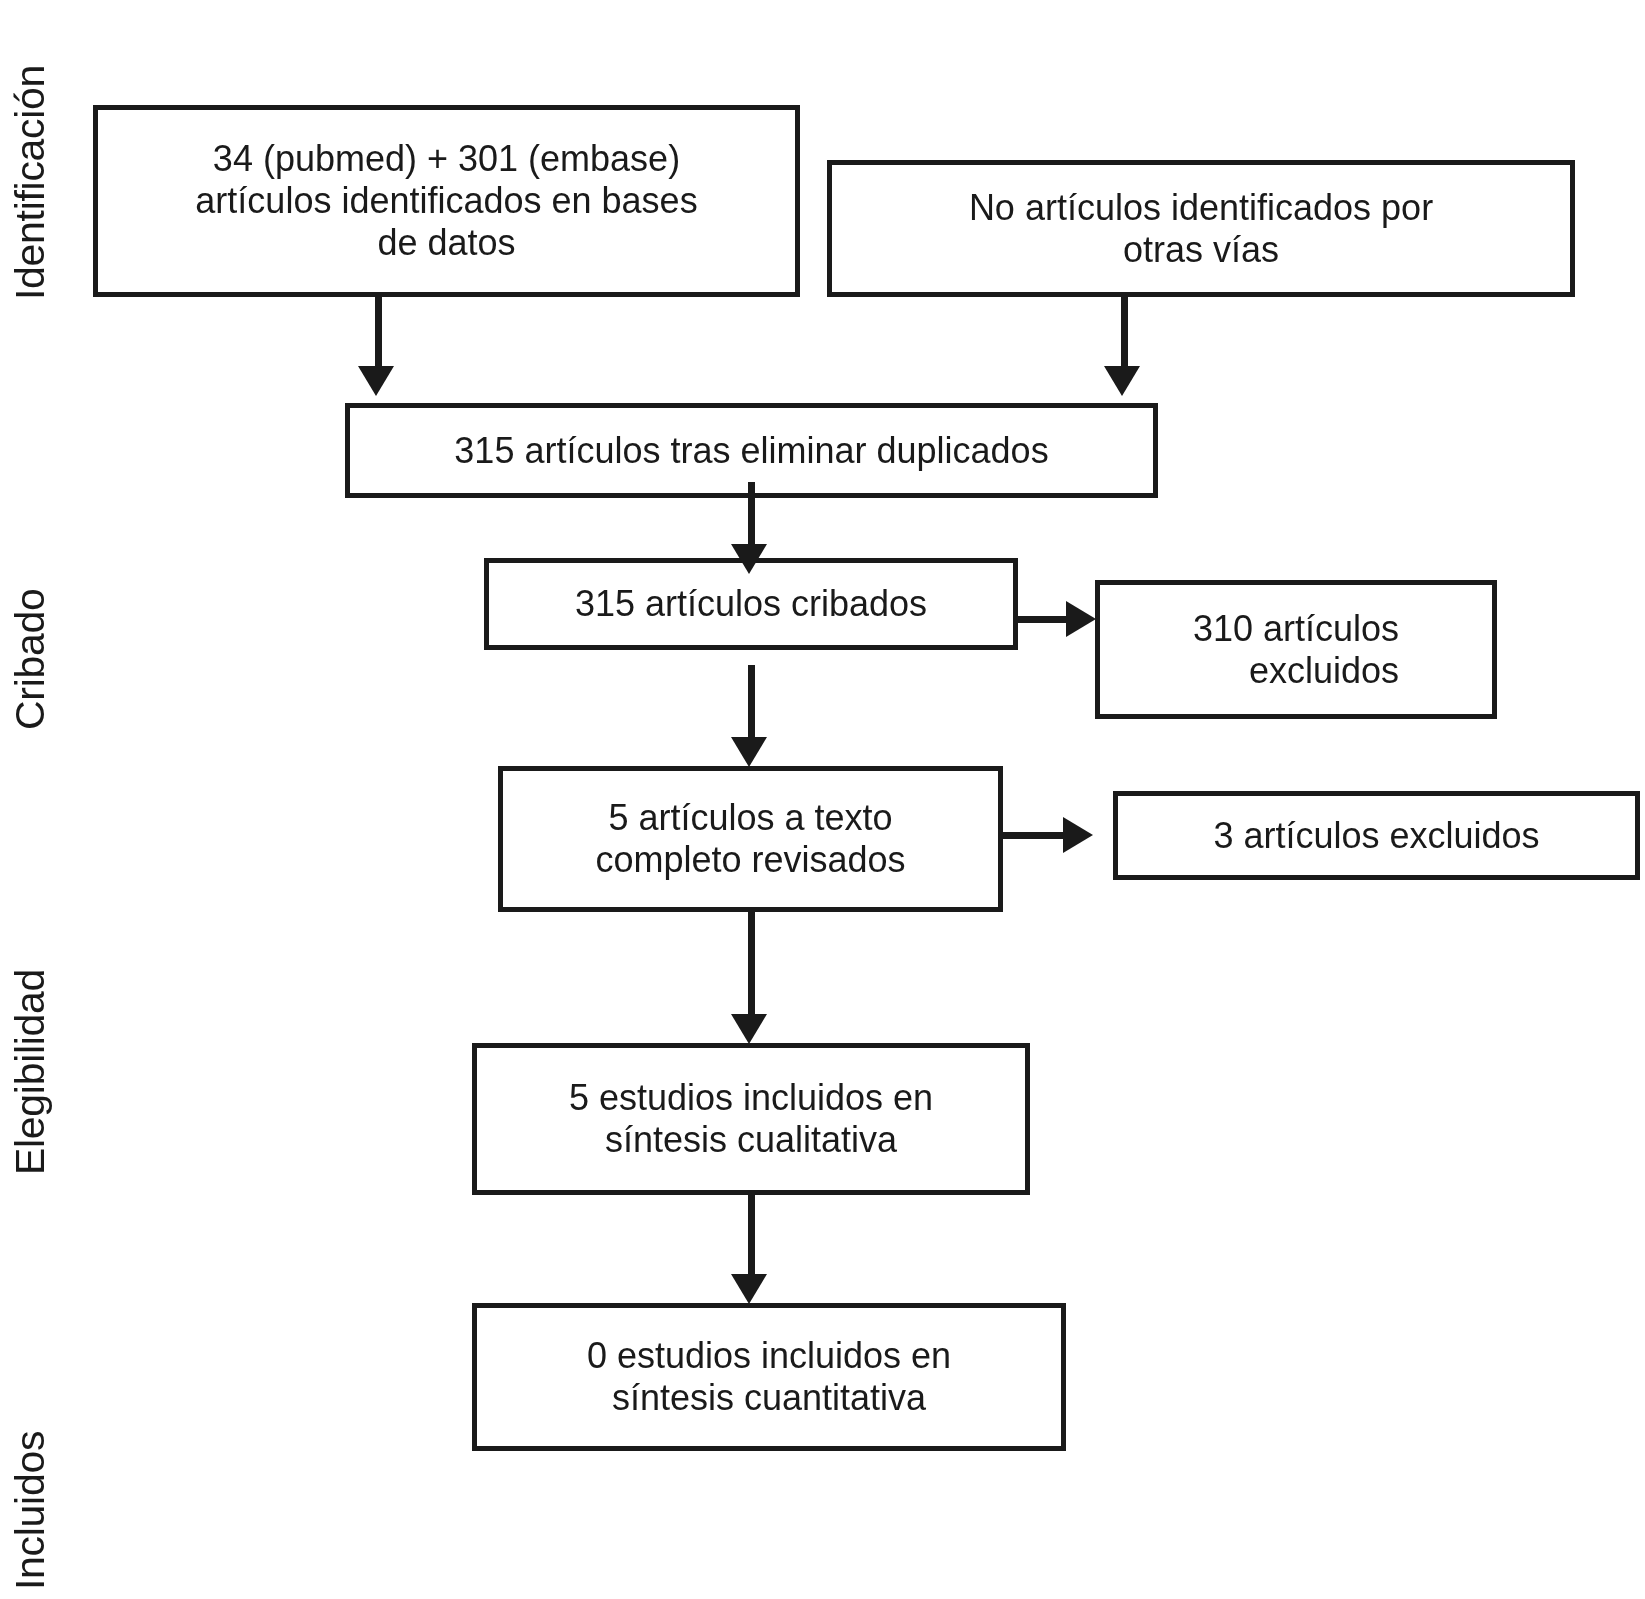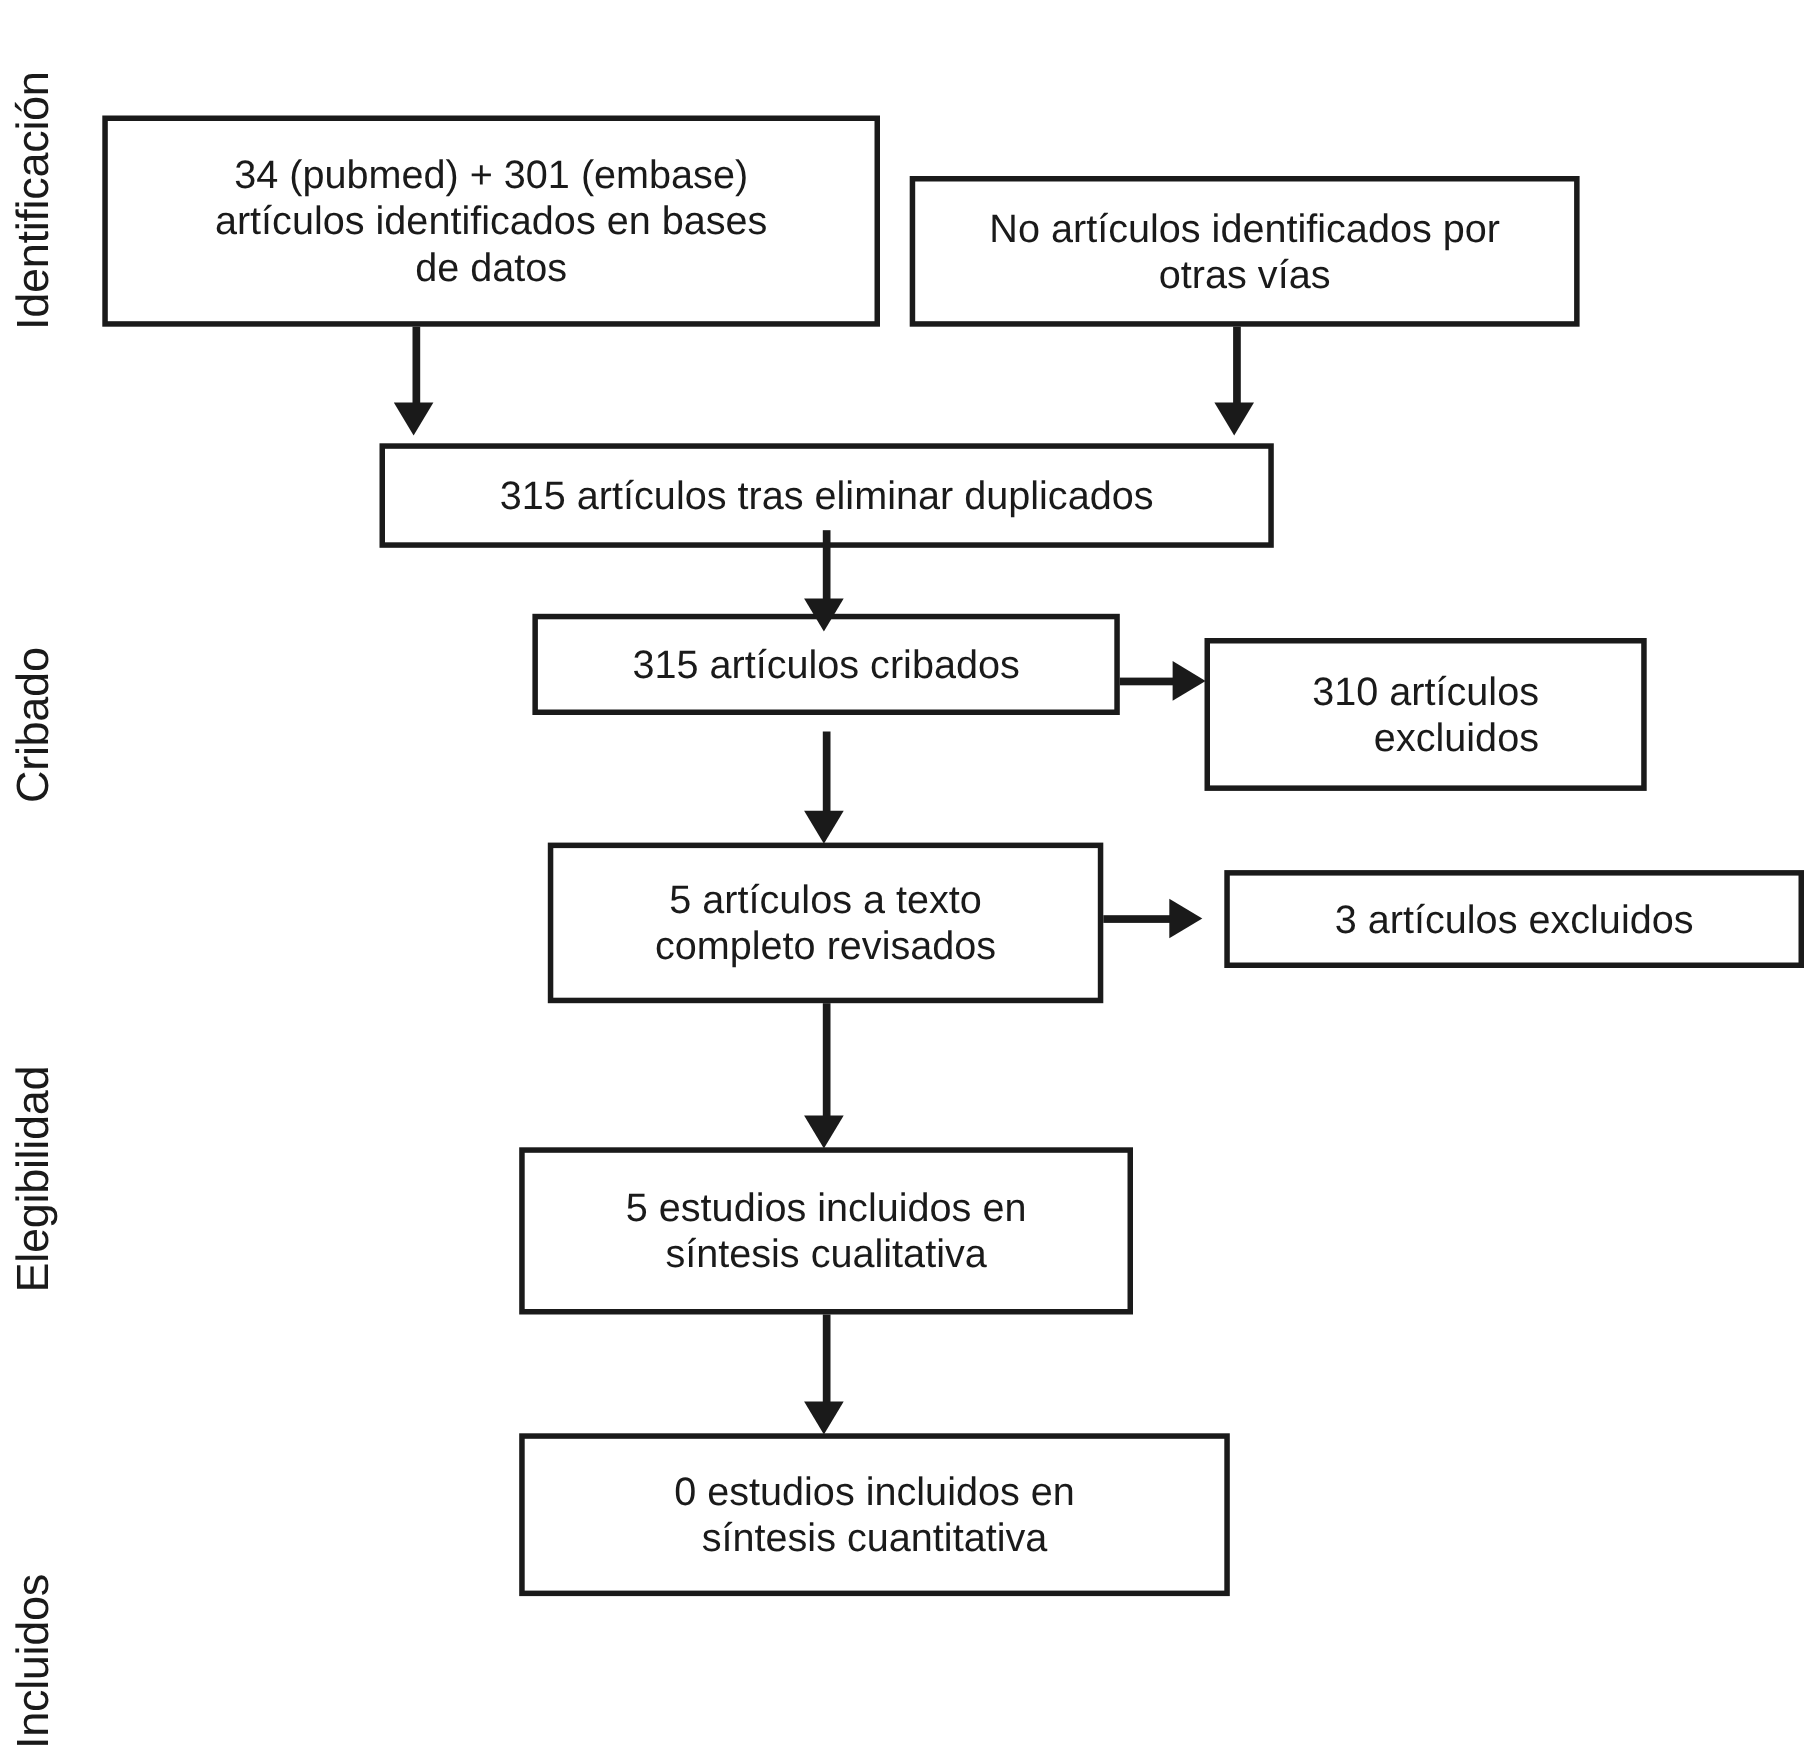--- a/index.html
+++ b/index.html
@@ -96,7 +96,7 @@
 artículos identificados en bases
 de datos</div>
 
-  <div class="box" style="left:827px; top:160px; width:609px; height:137px;">No artículos identificados por
+  <div class="box" style="left:827px; top:160px; width:748px; height:137px;">No artículos identificados por
 otras vías</div>
 
   <div class="box" style="left:345px; top:403px; width:813px; height:95px;">315 artículos tras eliminar duplicados</div>

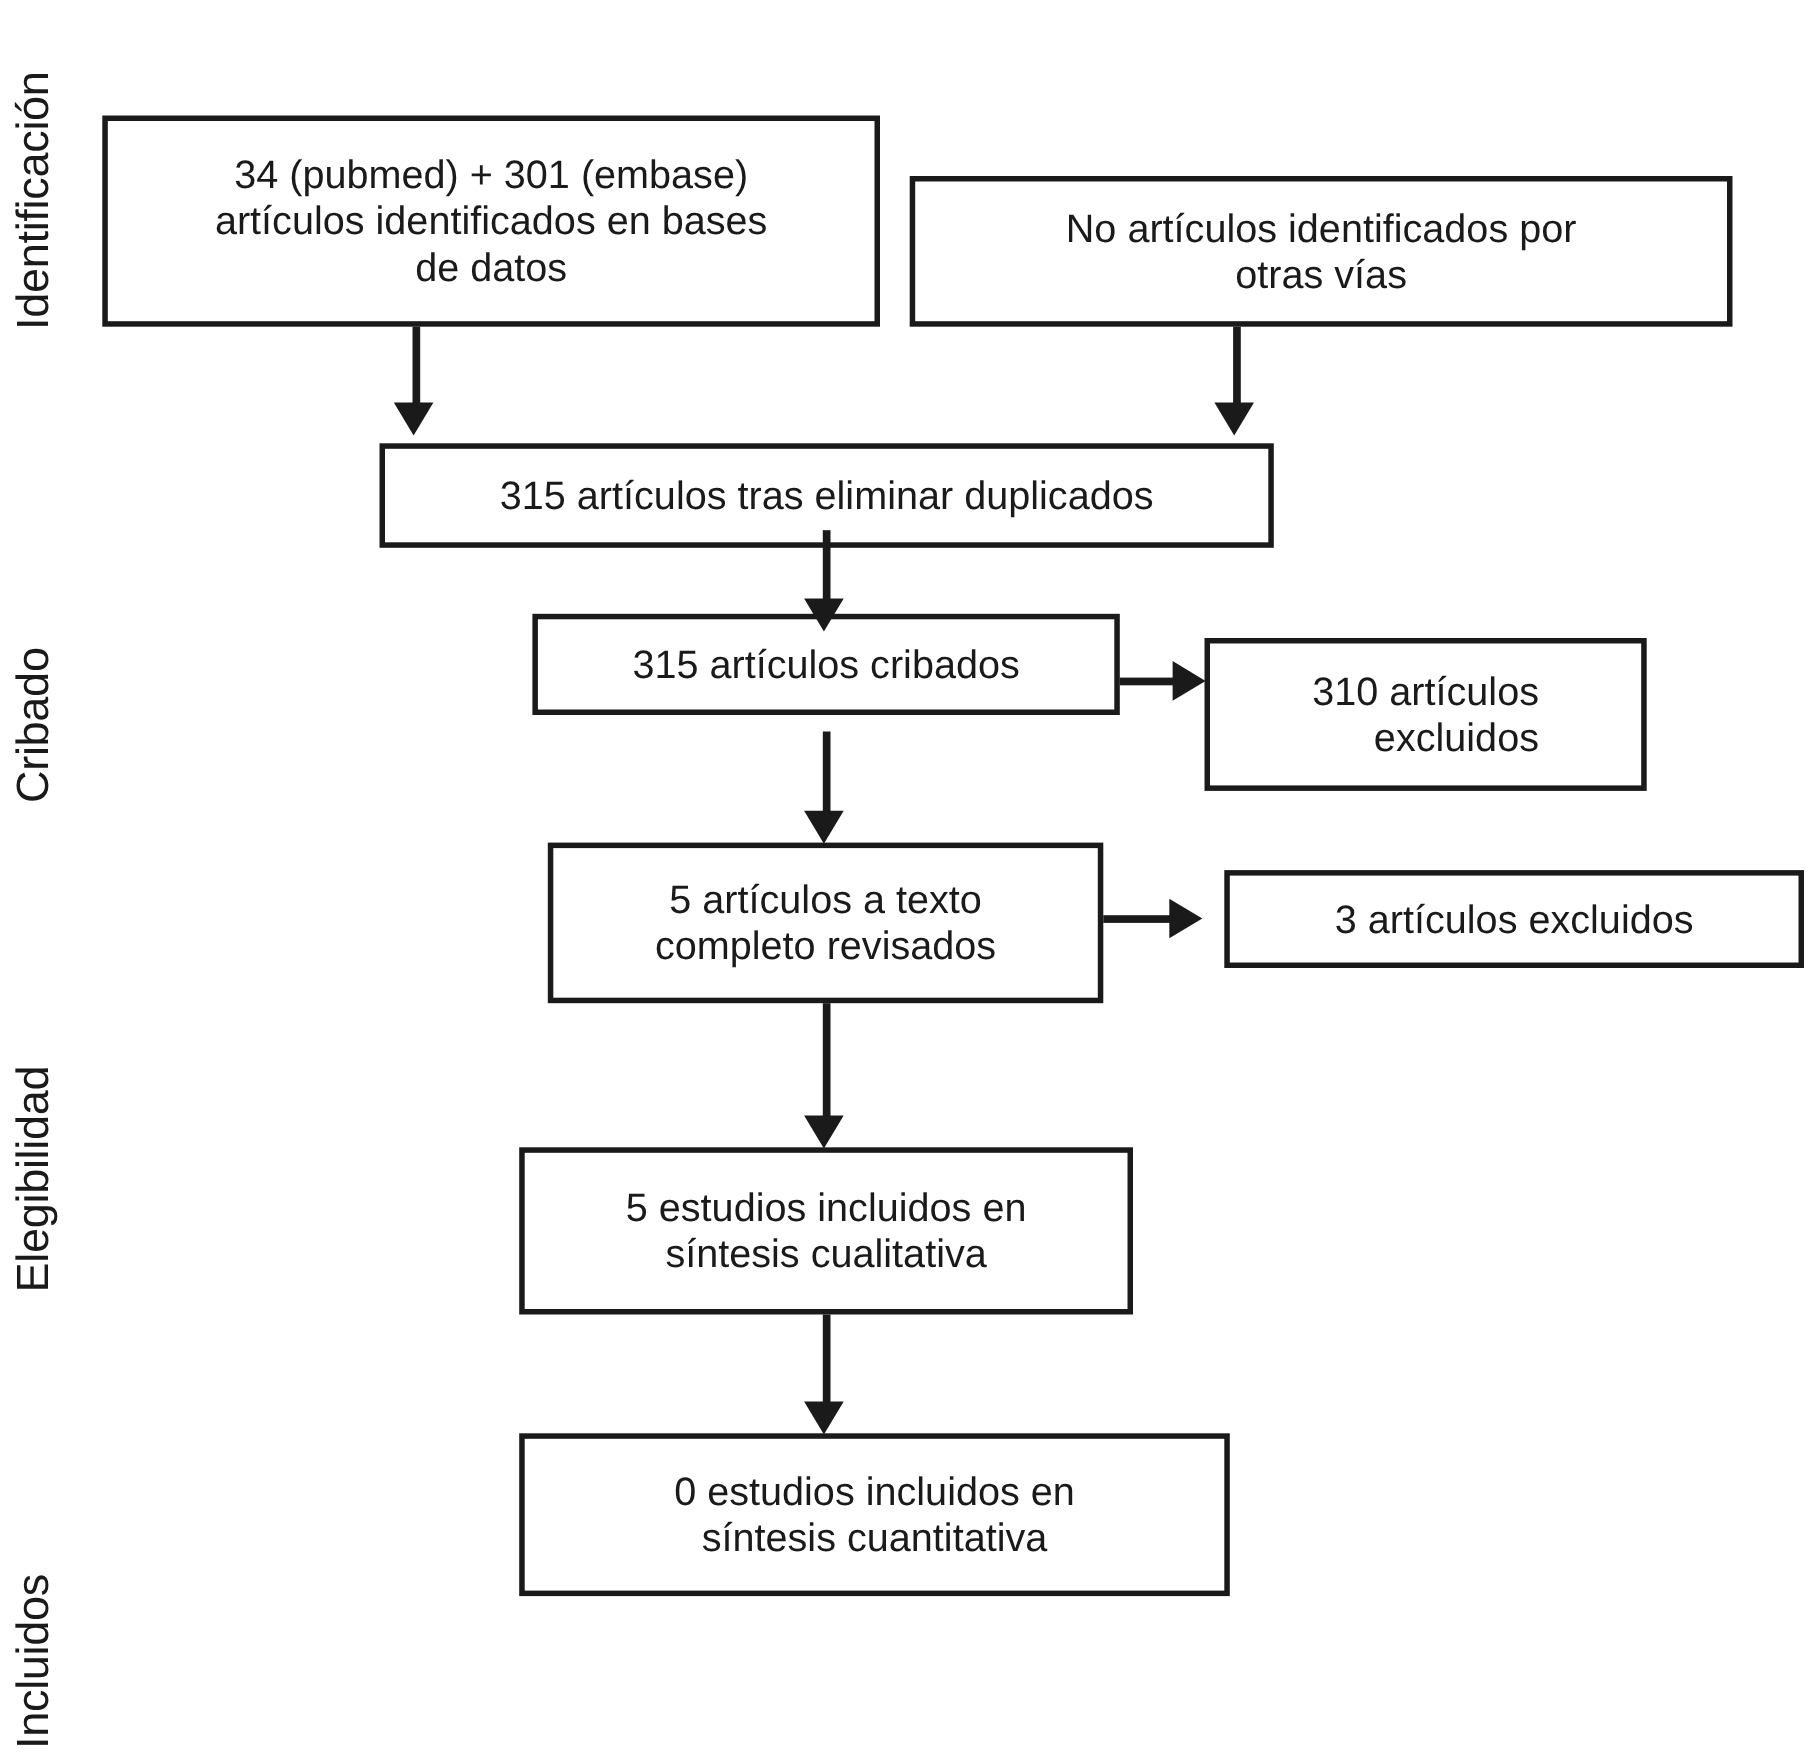--- a/index.html
+++ b/index.html
@@ -114,7 +114,7 @@
   <div class="box" style="left:472px; top:1043px; width:558px; height:152px;">5 estudios incluidos en
 síntesis cualitativa</div>
 
-  <div class="box" style="left:472px; top:1303px; width:646px; height:148px;">0 estudios incluidos en
+  <div class="box" style="left:472px; top:1303px; width:594px; height:148px;">0 estudios incluidos en
 síntesis cuantitativa</div>
 
   <div class="vline" style="left:375px; top:297px; height:70px;"></div>

